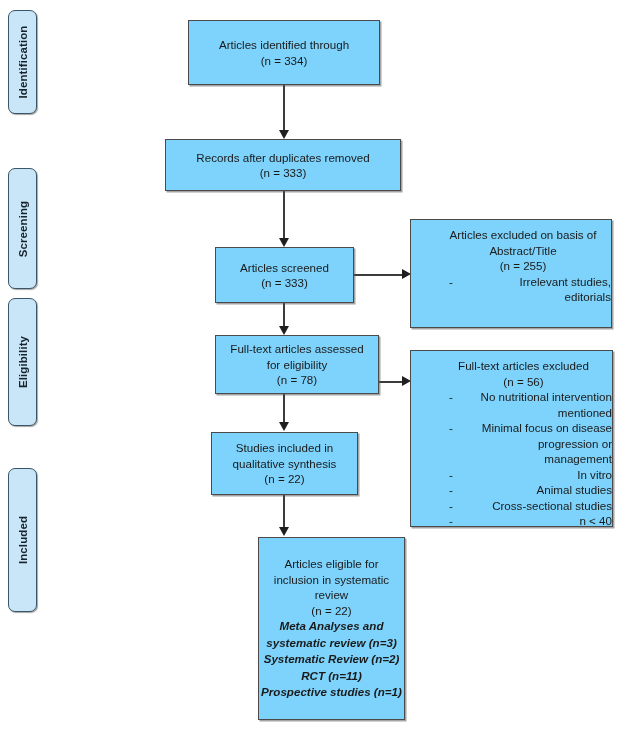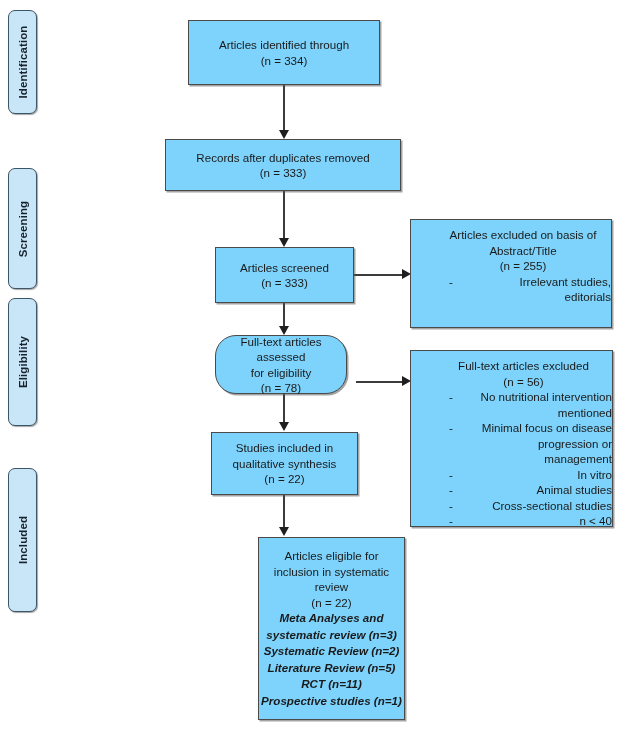--- a/index.html
+++ b/index.html
@@ -183,7 +183,7 @@
     </div>
   </div>
 
-  <div class="box" style="left:215px; top:335px; width:132px; height:59px;border-radius:21px;">
+  <div class="box" style="left:215px; top:335px; width:164px; height:59px;">
     <div class="line">Full-text articles assessed</div>
     <div class="line">for eligibility</div>
     <div class="line">(n = 78)</div>

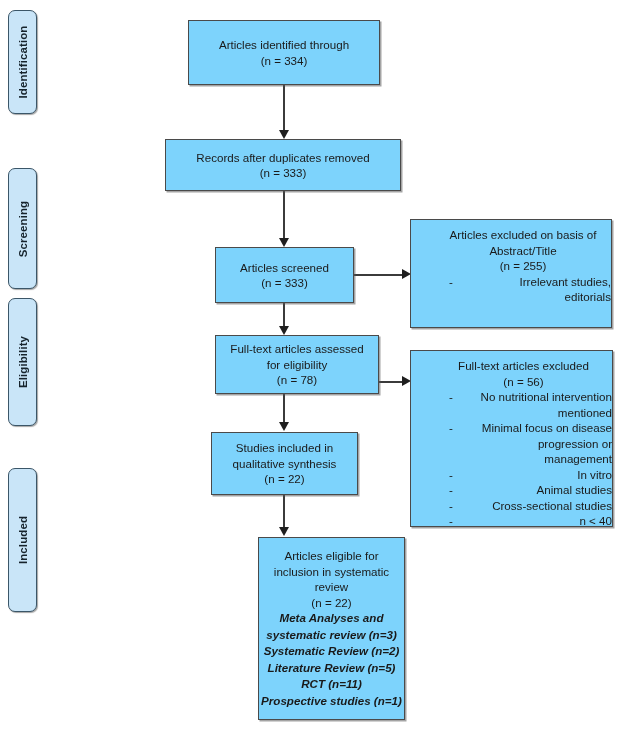--- a/index.html
+++ b/index.html
@@ -232,7 +232,6 @@
     <div class="line ital">Meta Analyses and</div>
     <div class="line ital">systematic review (n=3)</div>
     <div class="line ital">Systematic Review (n=2)</div>
-    <div class="line ital">Literature Review (n=5)</div>
     <div class="line ital">RCT (n=11)</div>
     <div class="line ital">Prospective studies (n=1)</div>
   </div>

